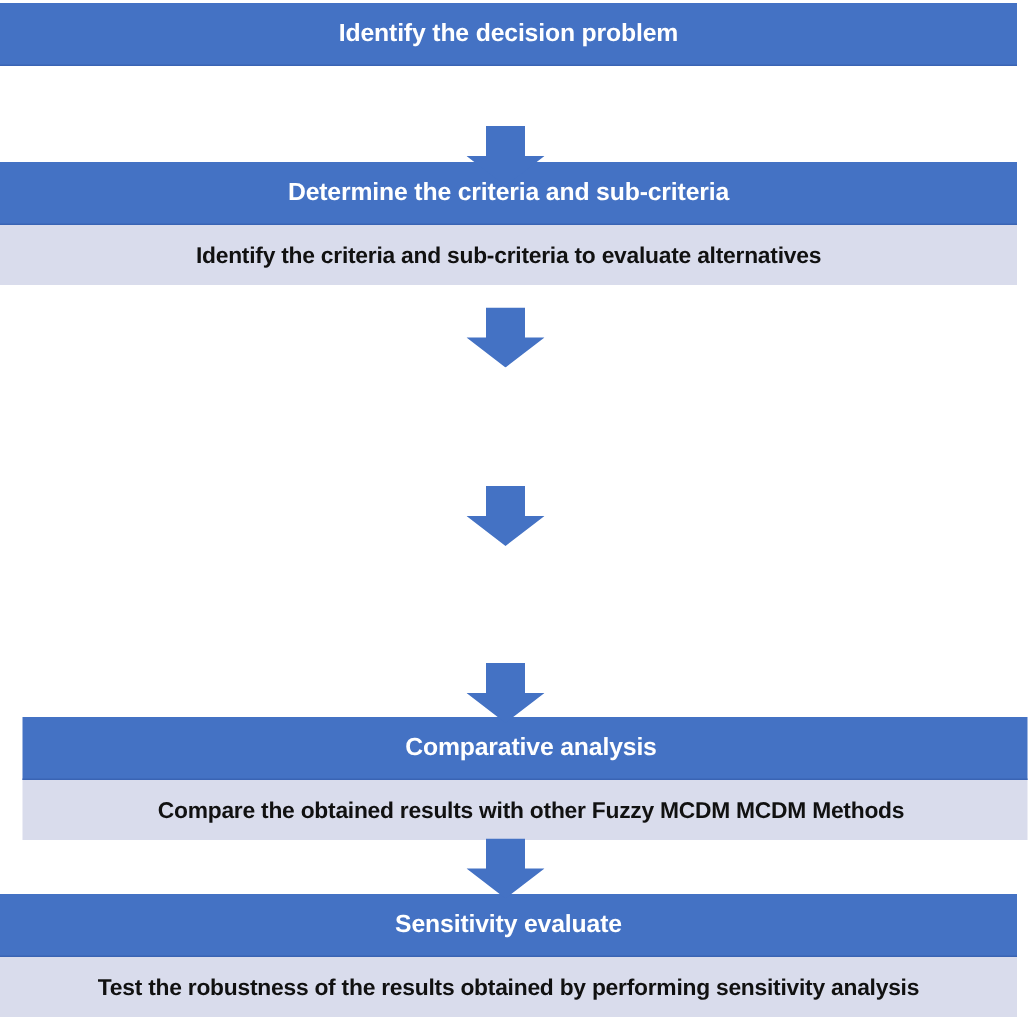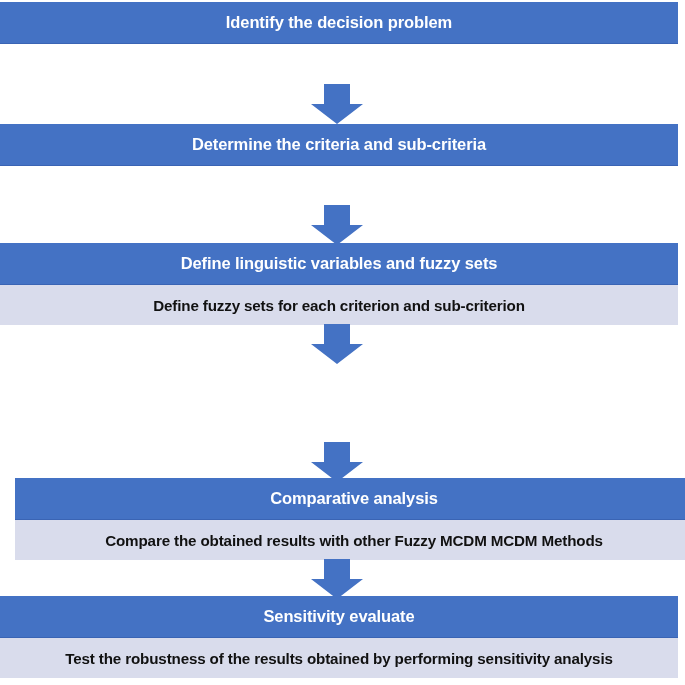--- a/index.html
+++ b/index.html
@@ -81,7 +81,7 @@
     </svg>
   </div>
 
-  <div class="stage" style="top:124px;border-radius:28px;">
+  <div class="stage" style="top:108px;border-radius:28px;">
     <div class="stage-header">Determine the criteria and sub-criteria</div>
   </div>
   <div class="connector" style="top:205px;">

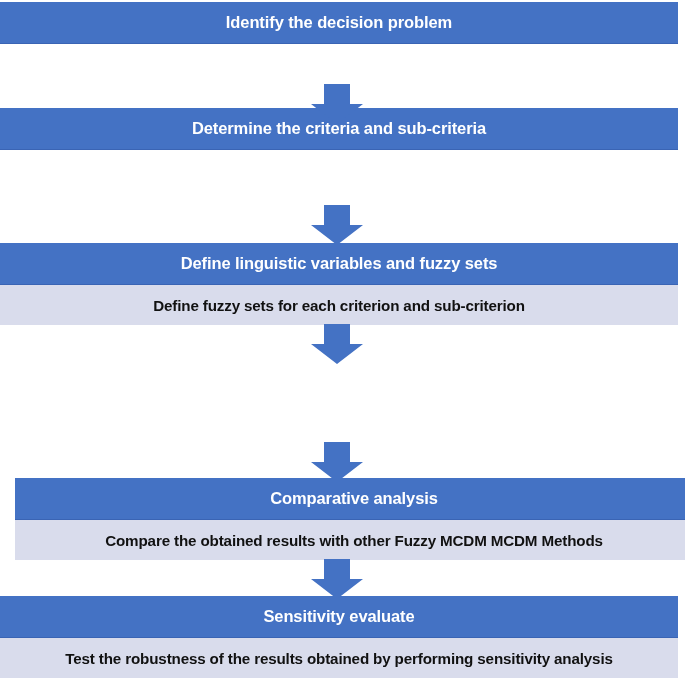--- a/index.html
+++ b/index.html
@@ -83,6 +83,7 @@
 
   <div class="stage" style="top:108px;border-radius:28px;">
     <div class="stage-header">Determine the criteria and sub-criteria</div>
+    <div class="stage-body">Identify the criteria and sub-criteria to evaluate alternatives</div>
   </div>
   <div class="connector" style="top:205px;">
     <svg viewBox="0 0 52 40" xmlns="http://www.w3.org/2000/svg">

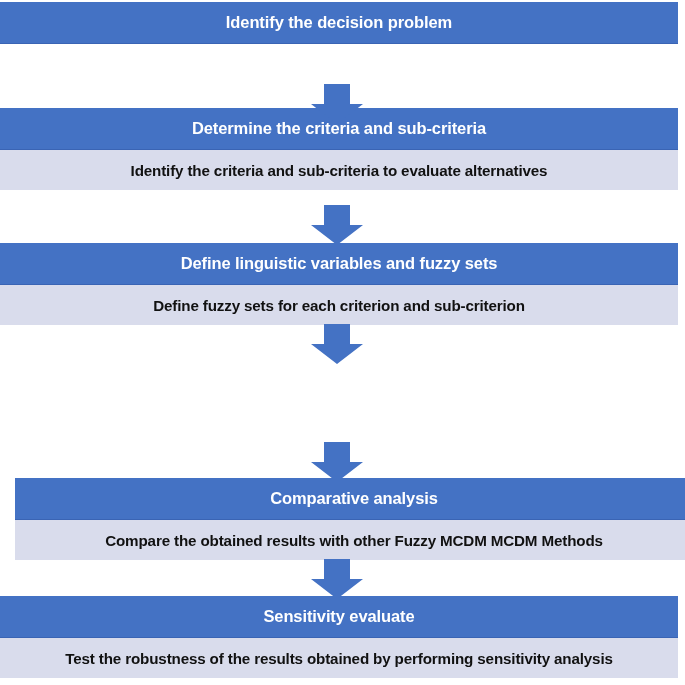--- a/index.html
+++ b/index.html
@@ -91,10 +91,6 @@
     </svg>
   </div>
 
-  <div class="stage" style="top:243px;">
-    <div class="stage-header">Define linguistic variables and fuzzy sets</div>
-    <div class="stage-body">Define fuzzy sets for each criterion and sub-criterion</div>
-  </div>
   <div class="connector" style="top:324px;">
     <svg viewBox="0 0 52 40" xmlns="http://www.w3.org/2000/svg">
       <polygon points="13,0 39,0 39,20 52,20 26,40 0,20 13,20" fill="#4472C4"></polygon>

